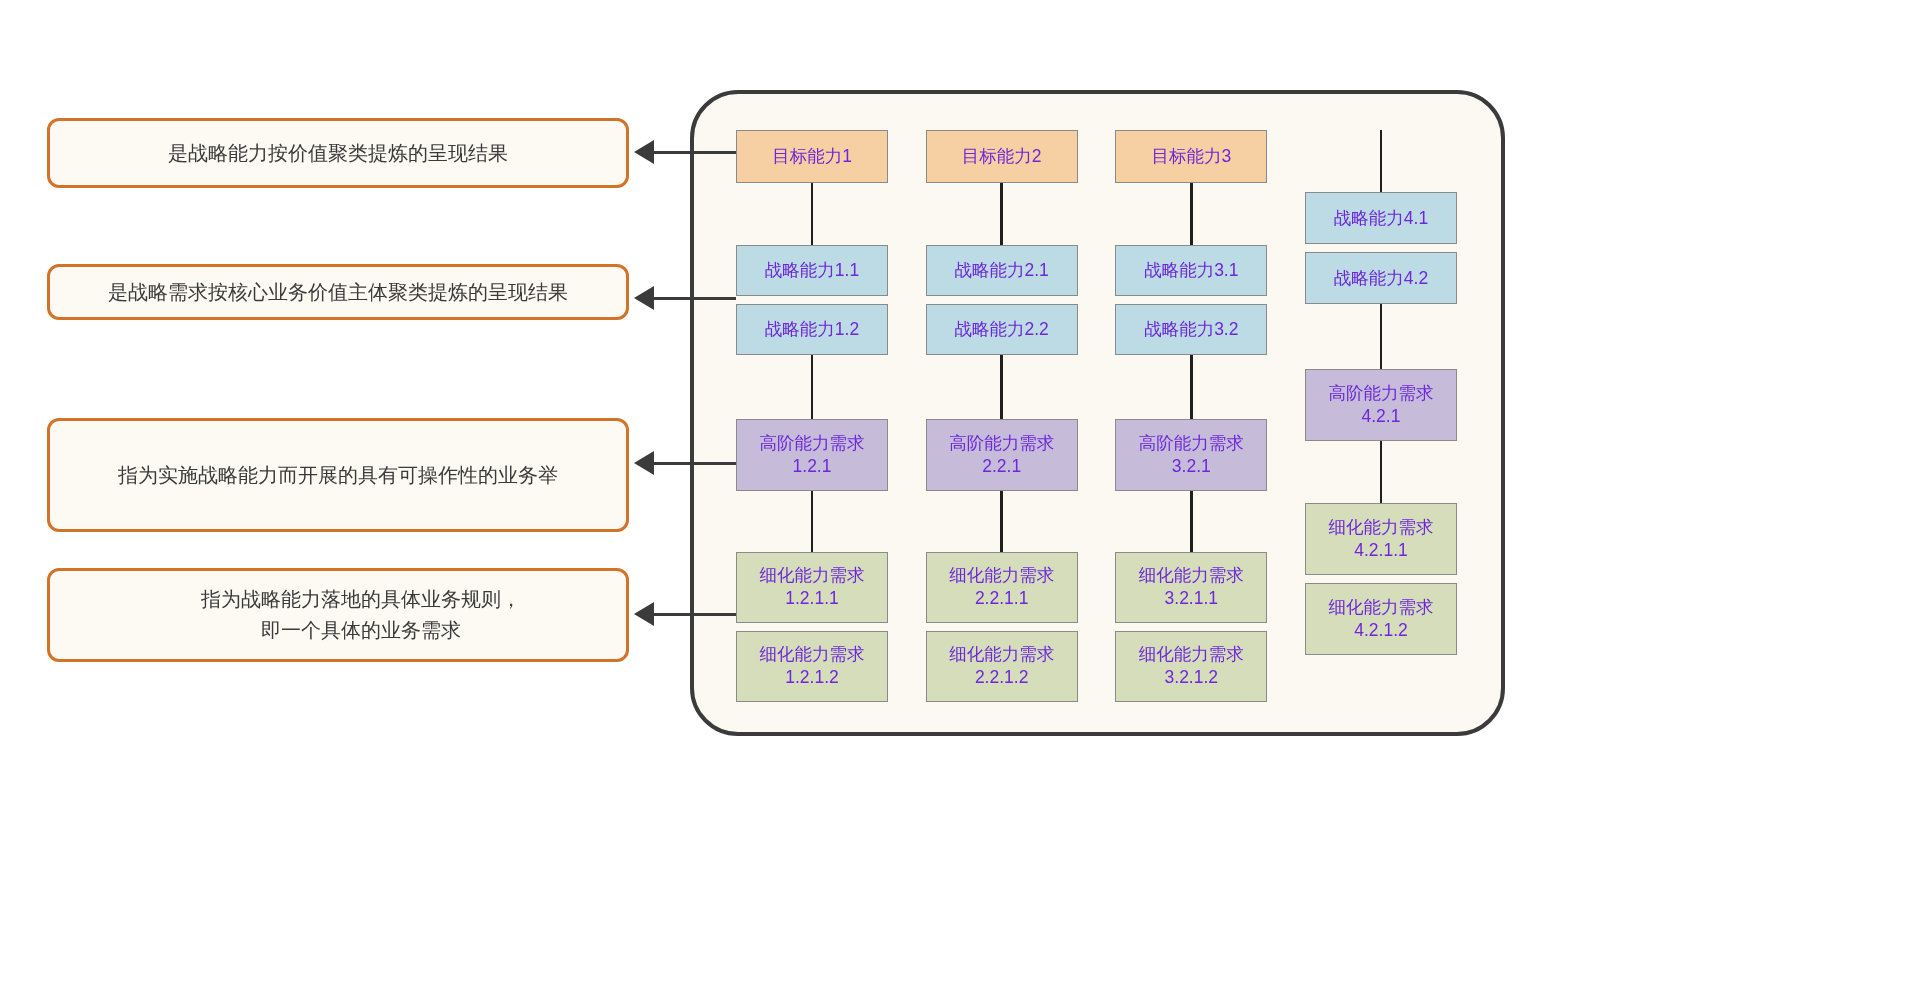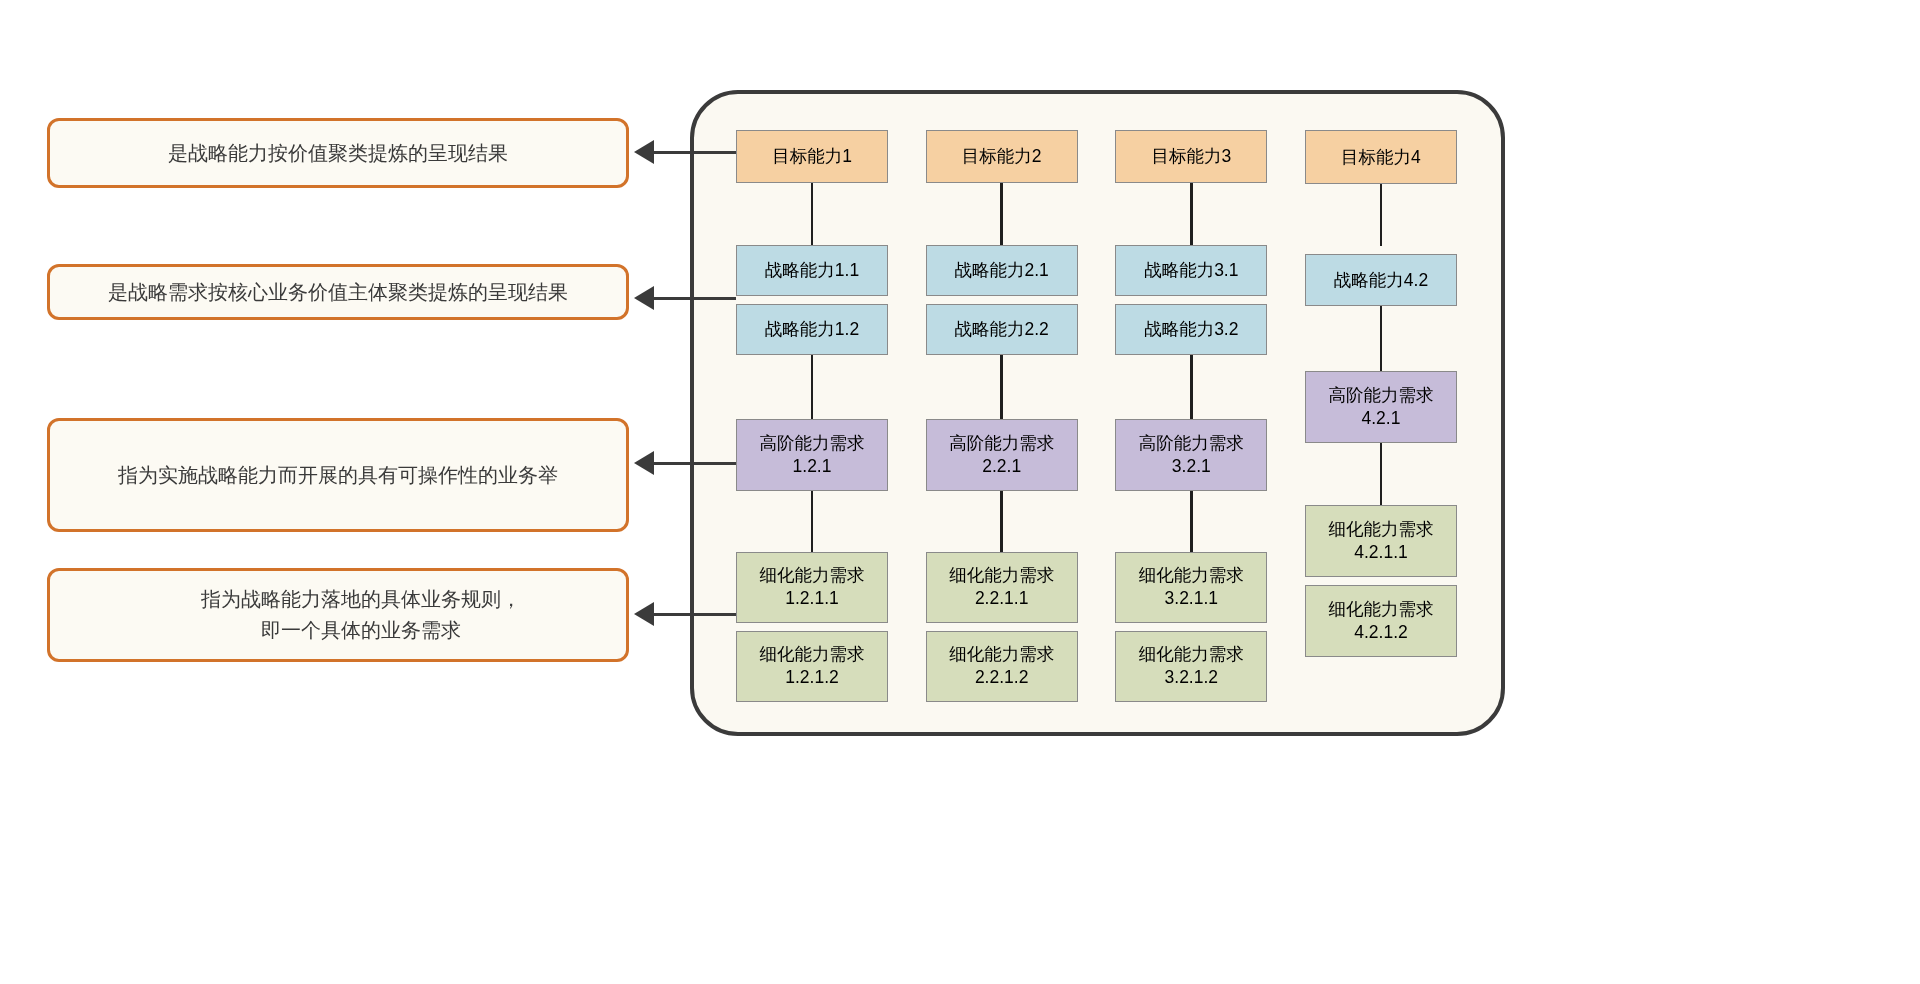--- a/index.html
+++ b/index.html
@@ -75,7 +75,7 @@
     text-align: center;
     font-size: 17.5px;
     line-height: 23px;
-    color: #000000;
+    color: #6d28d9;
   }
   .node.target    { height: 54px; background: #f6d0a2; }
   .node.strategic { height: 52px; background: #bddbe4; }

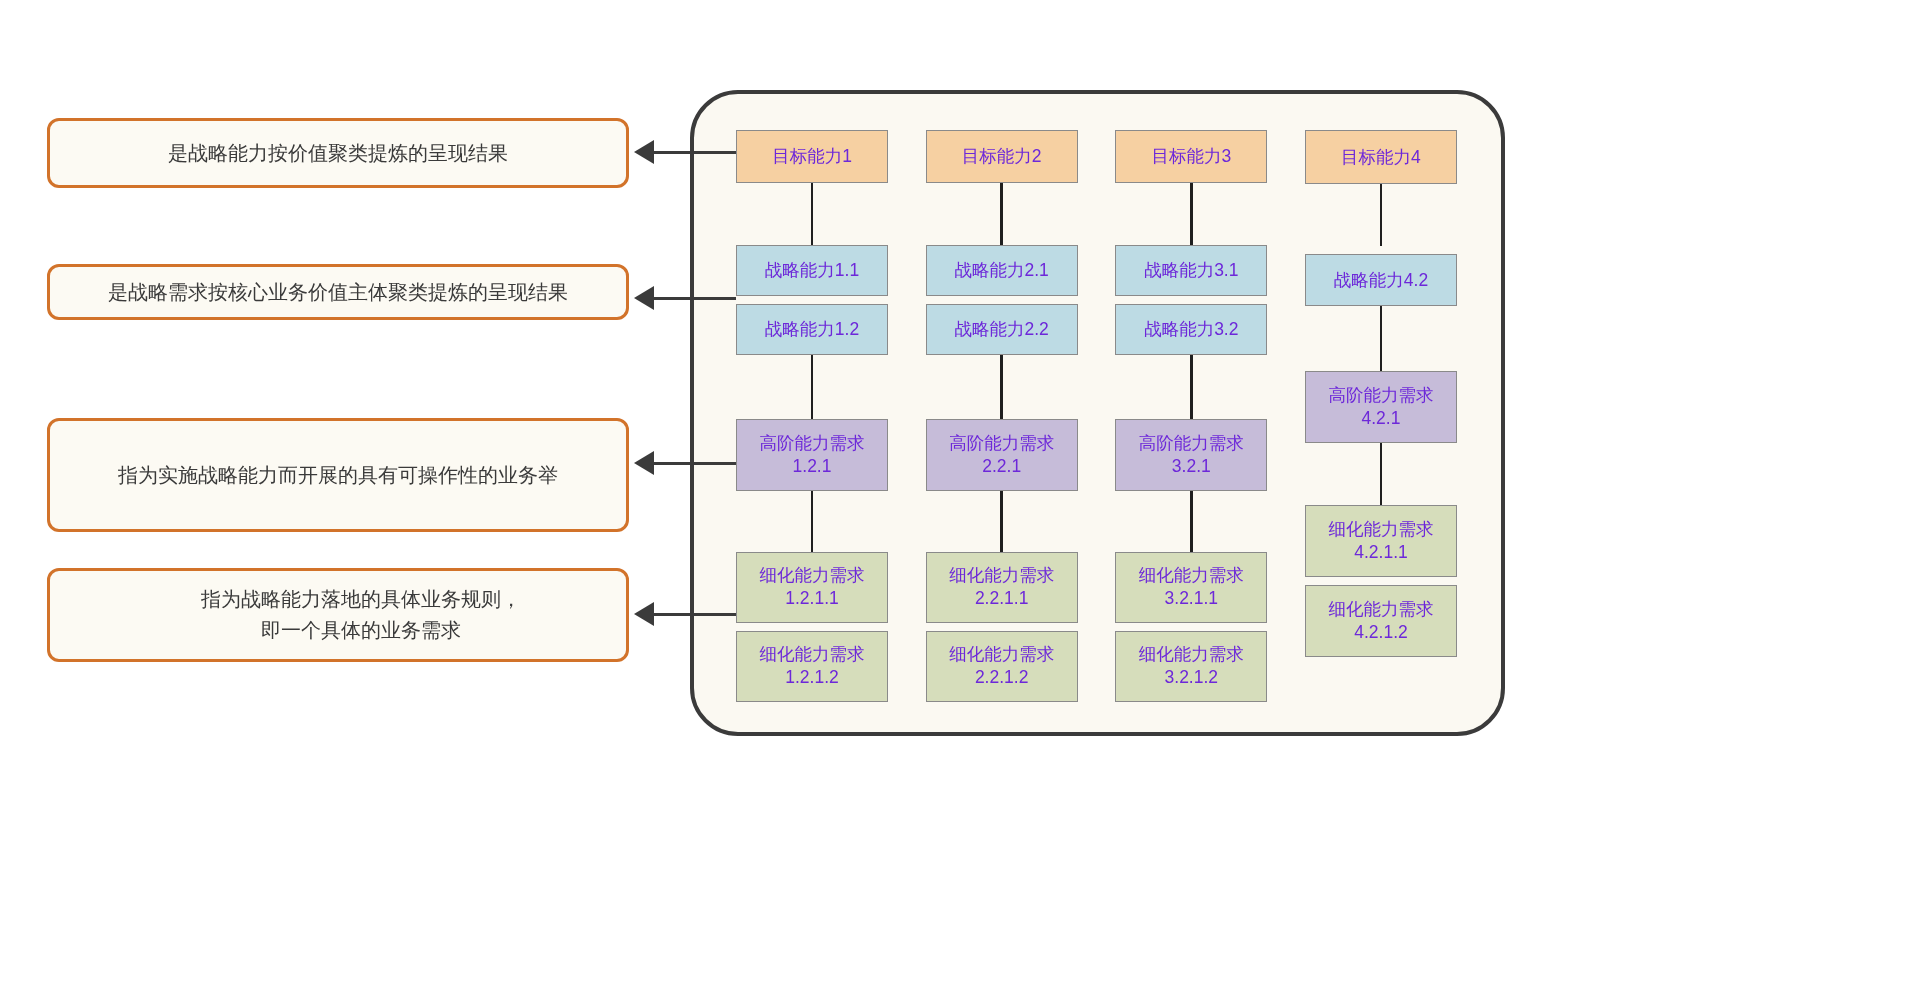--- a/index.html
+++ b/index.html
@@ -175,7 +175,6 @@
     </div>
 
     <div class="column">
-      <div class="node target">目标能力4</div>
       <div class="vline v1"></div>
       <div class="node strategic gap-top">战略能力4.2</div>
       <div class="vline v2"></div>

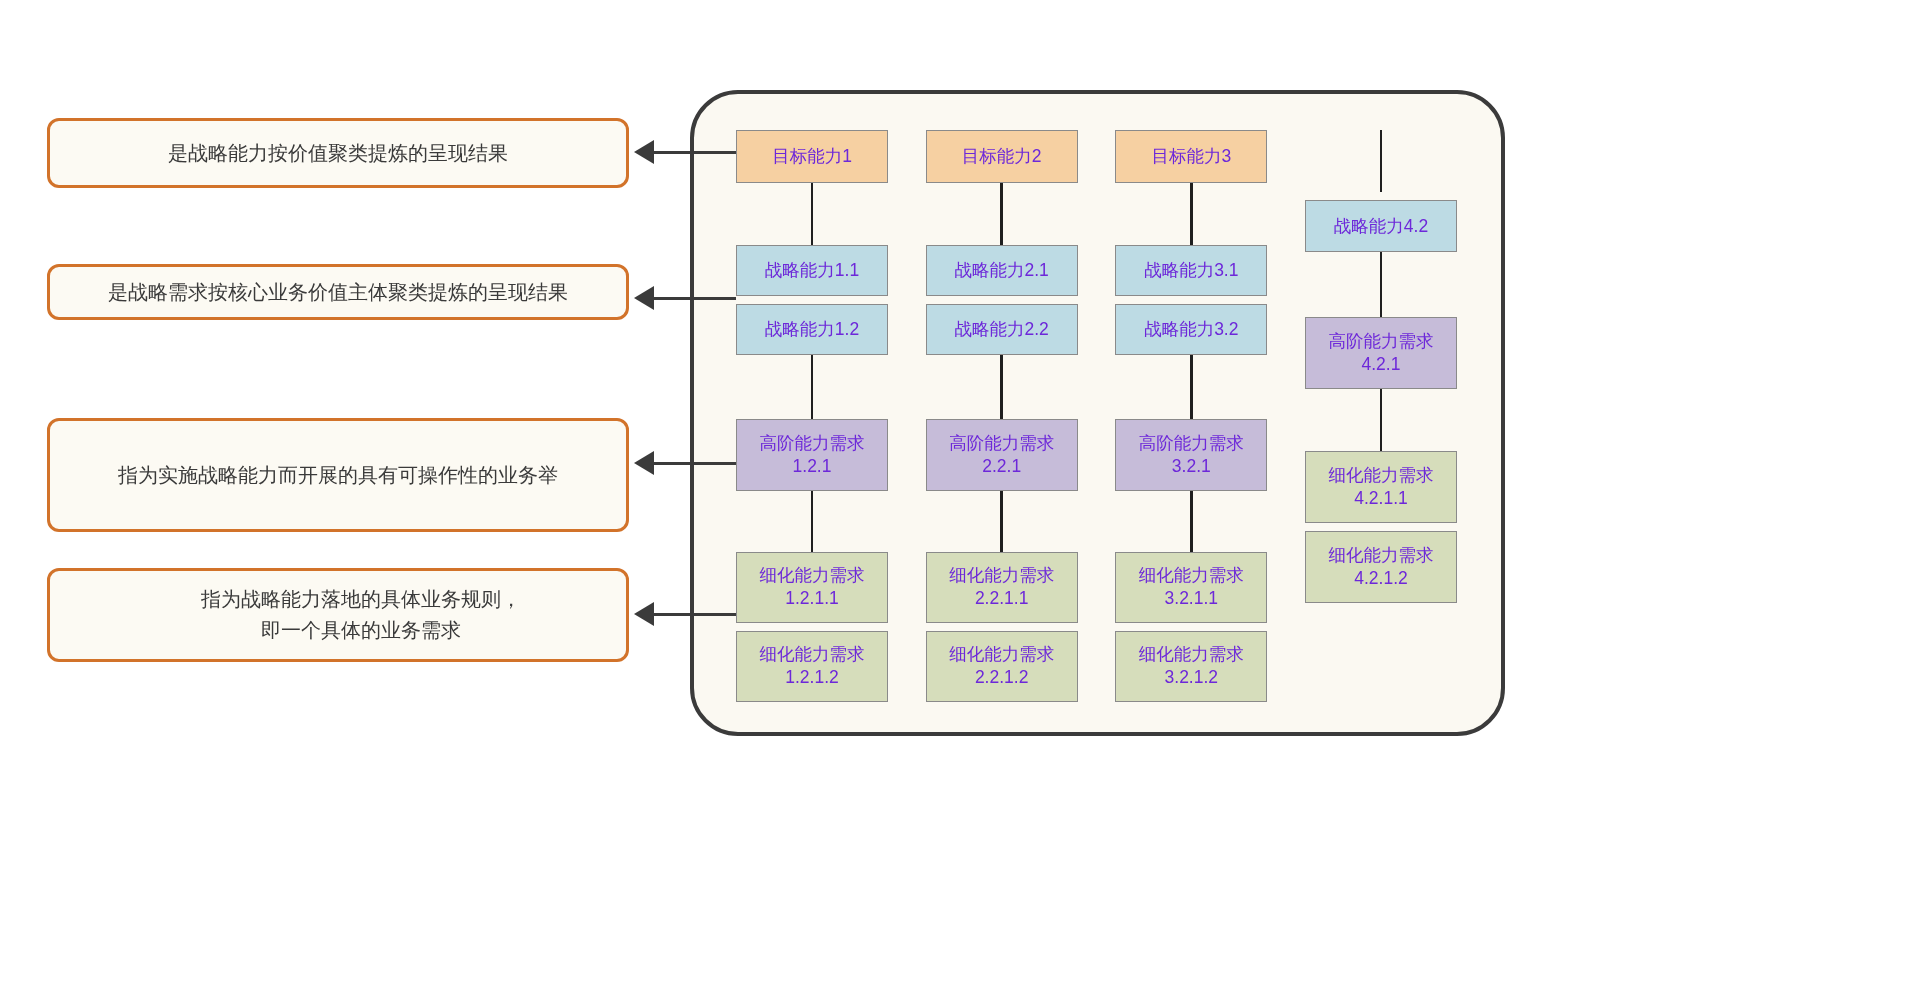--- a/index.html
+++ b/index.html
@@ -176,6 +176,7 @@
 
     <div class="column">
       <div class="vline v1"></div>
+      <div class="node strategic">战略能力4.1</div>
       <div class="node strategic gap-top">战略能力4.2</div>
       <div class="vline v2"></div>
       <div class="node high">

